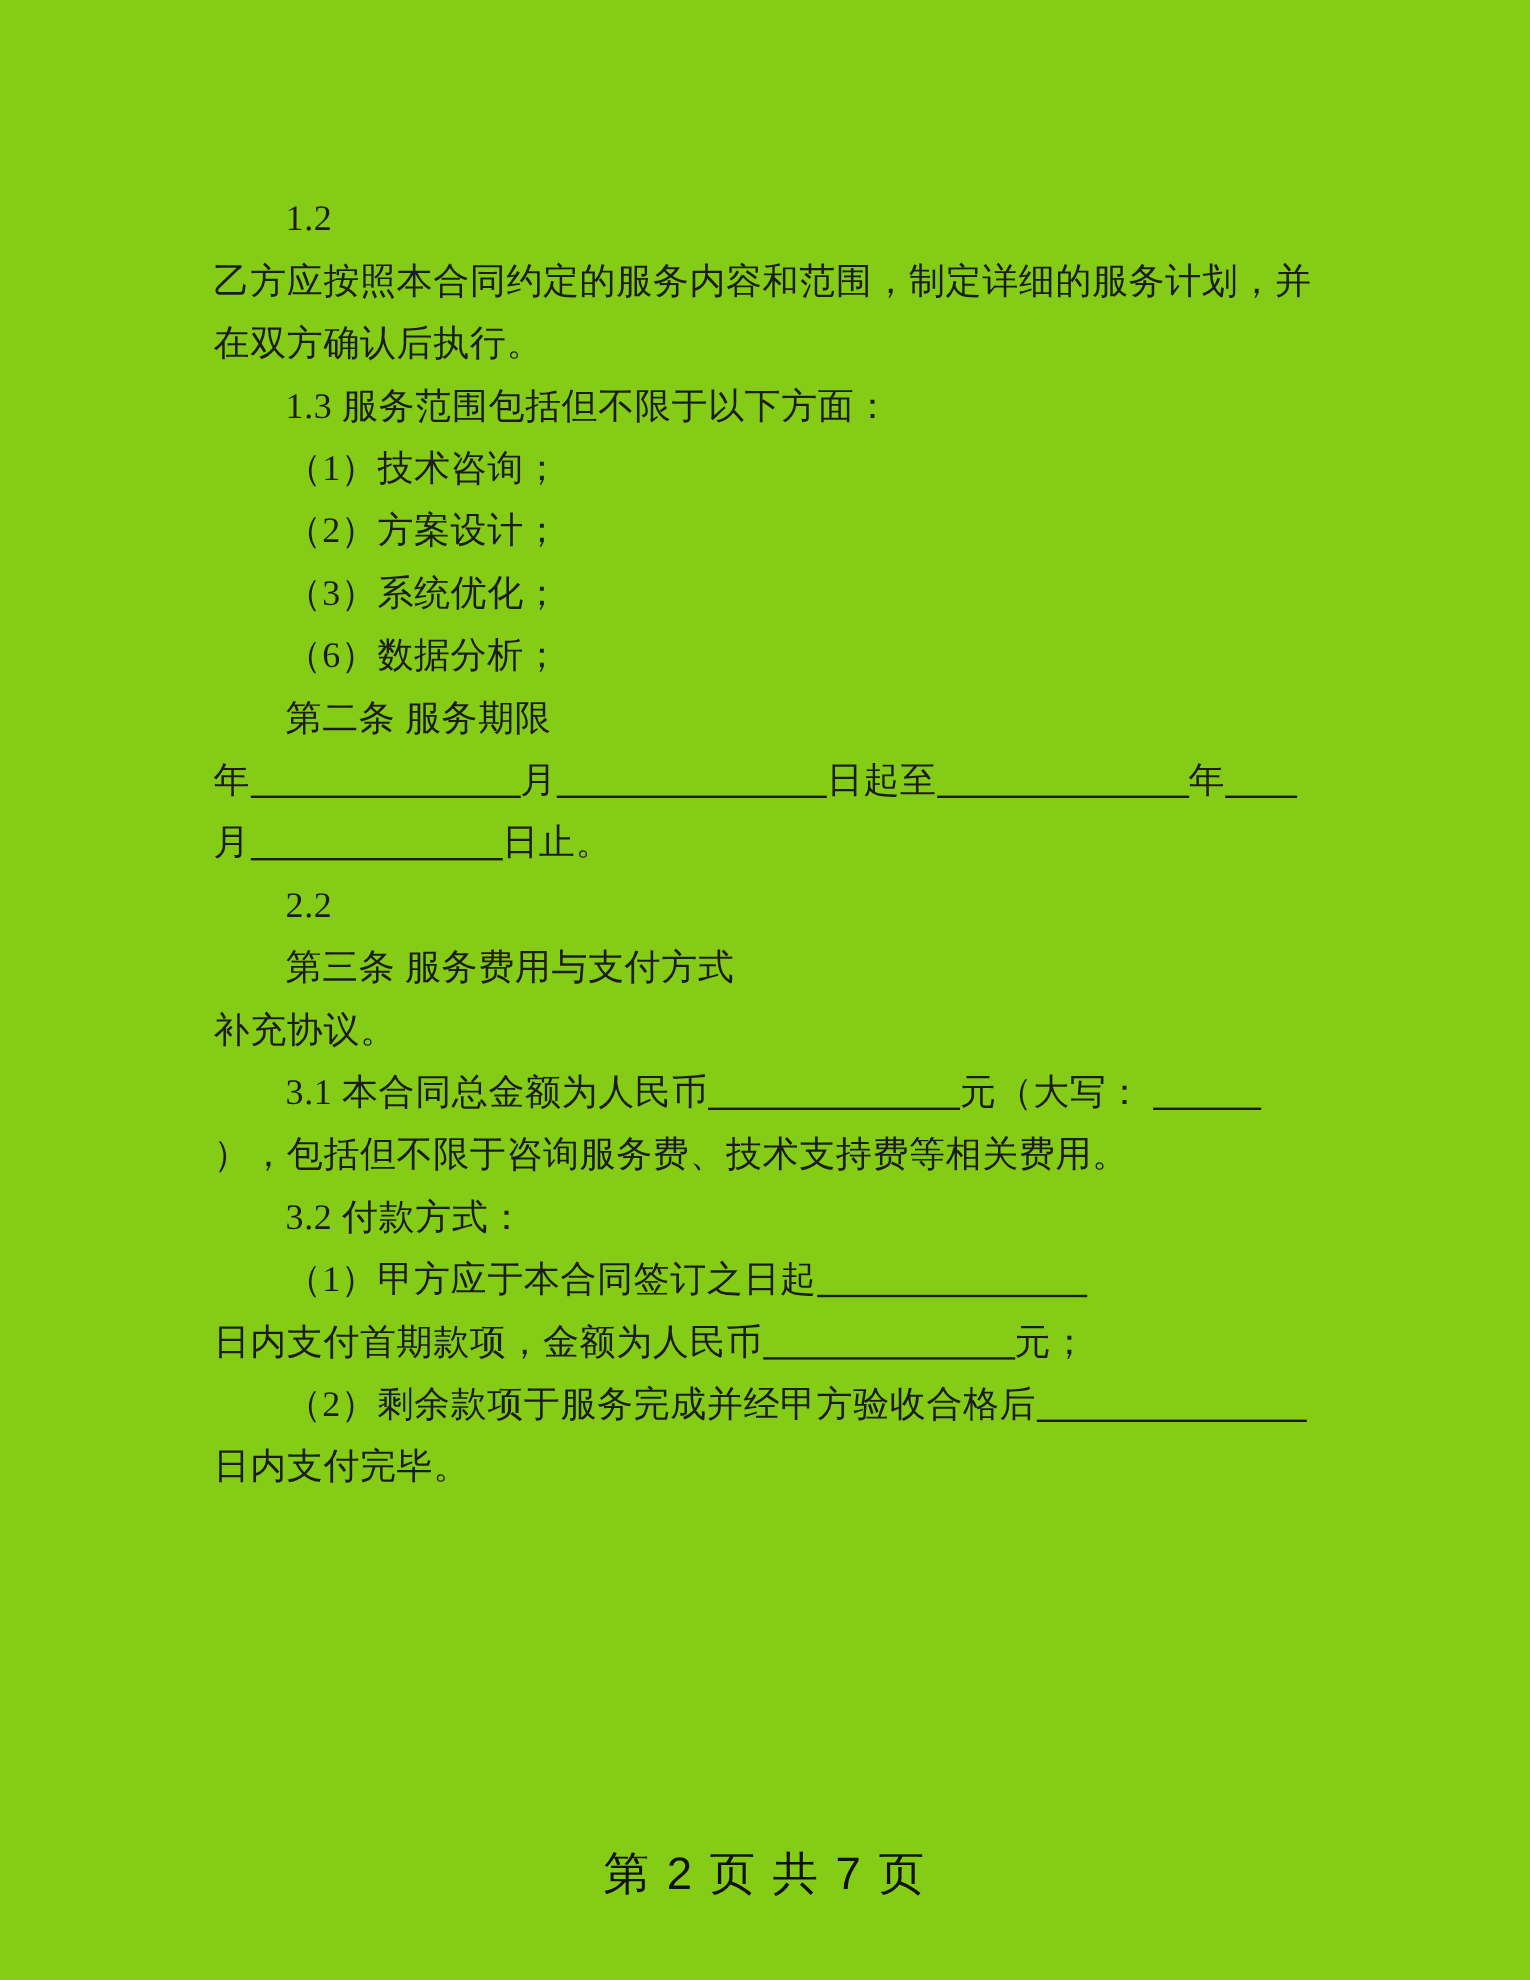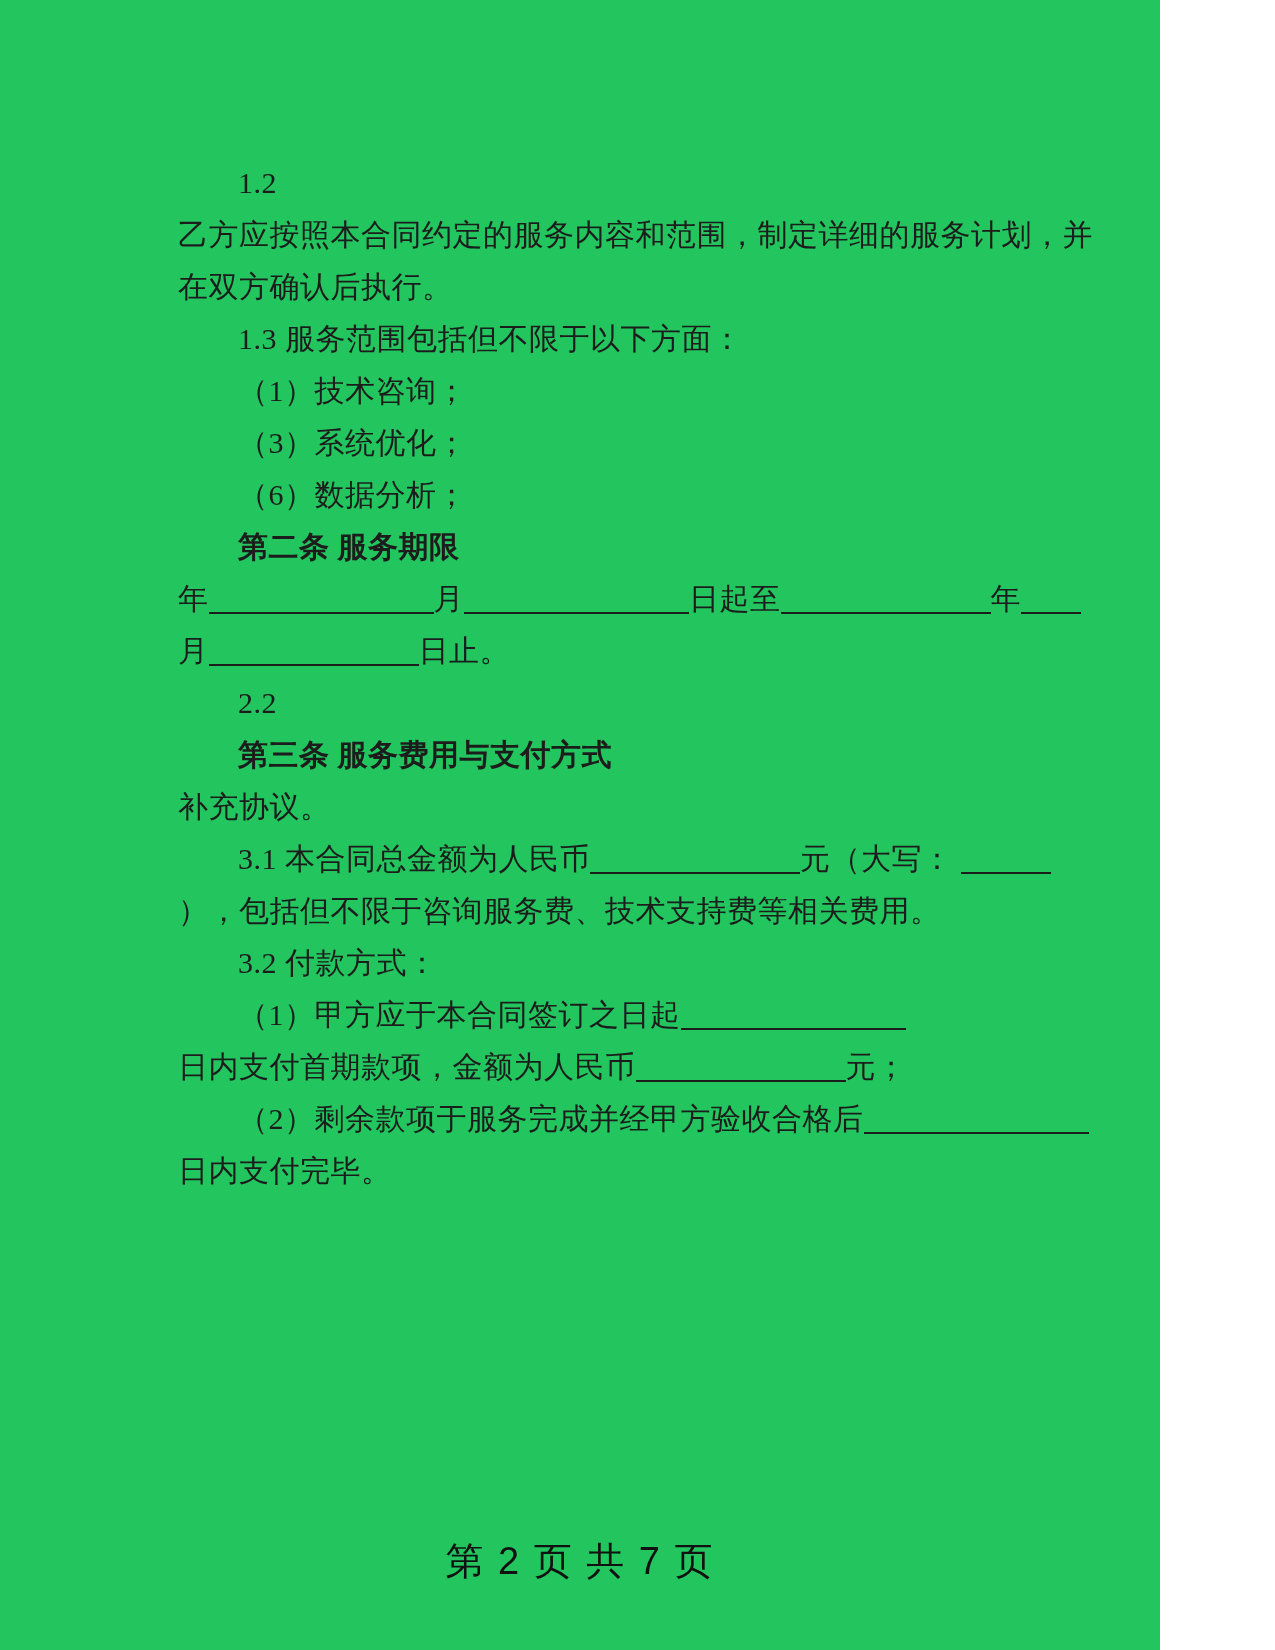--- a/index.html
+++ b/index.html
@@ -9,9 +9,9 @@
   }
   .page {
     position: relative;
-    width: 1160px;
+    width: 1275px;
     height: 1650px;
-    background: #22c55e;
+    background: #84cc16;
     overflow: hidden;
     font-family: "Liberation Serif", "DejaVu Serif", serif;
     color: #1c1c1c;

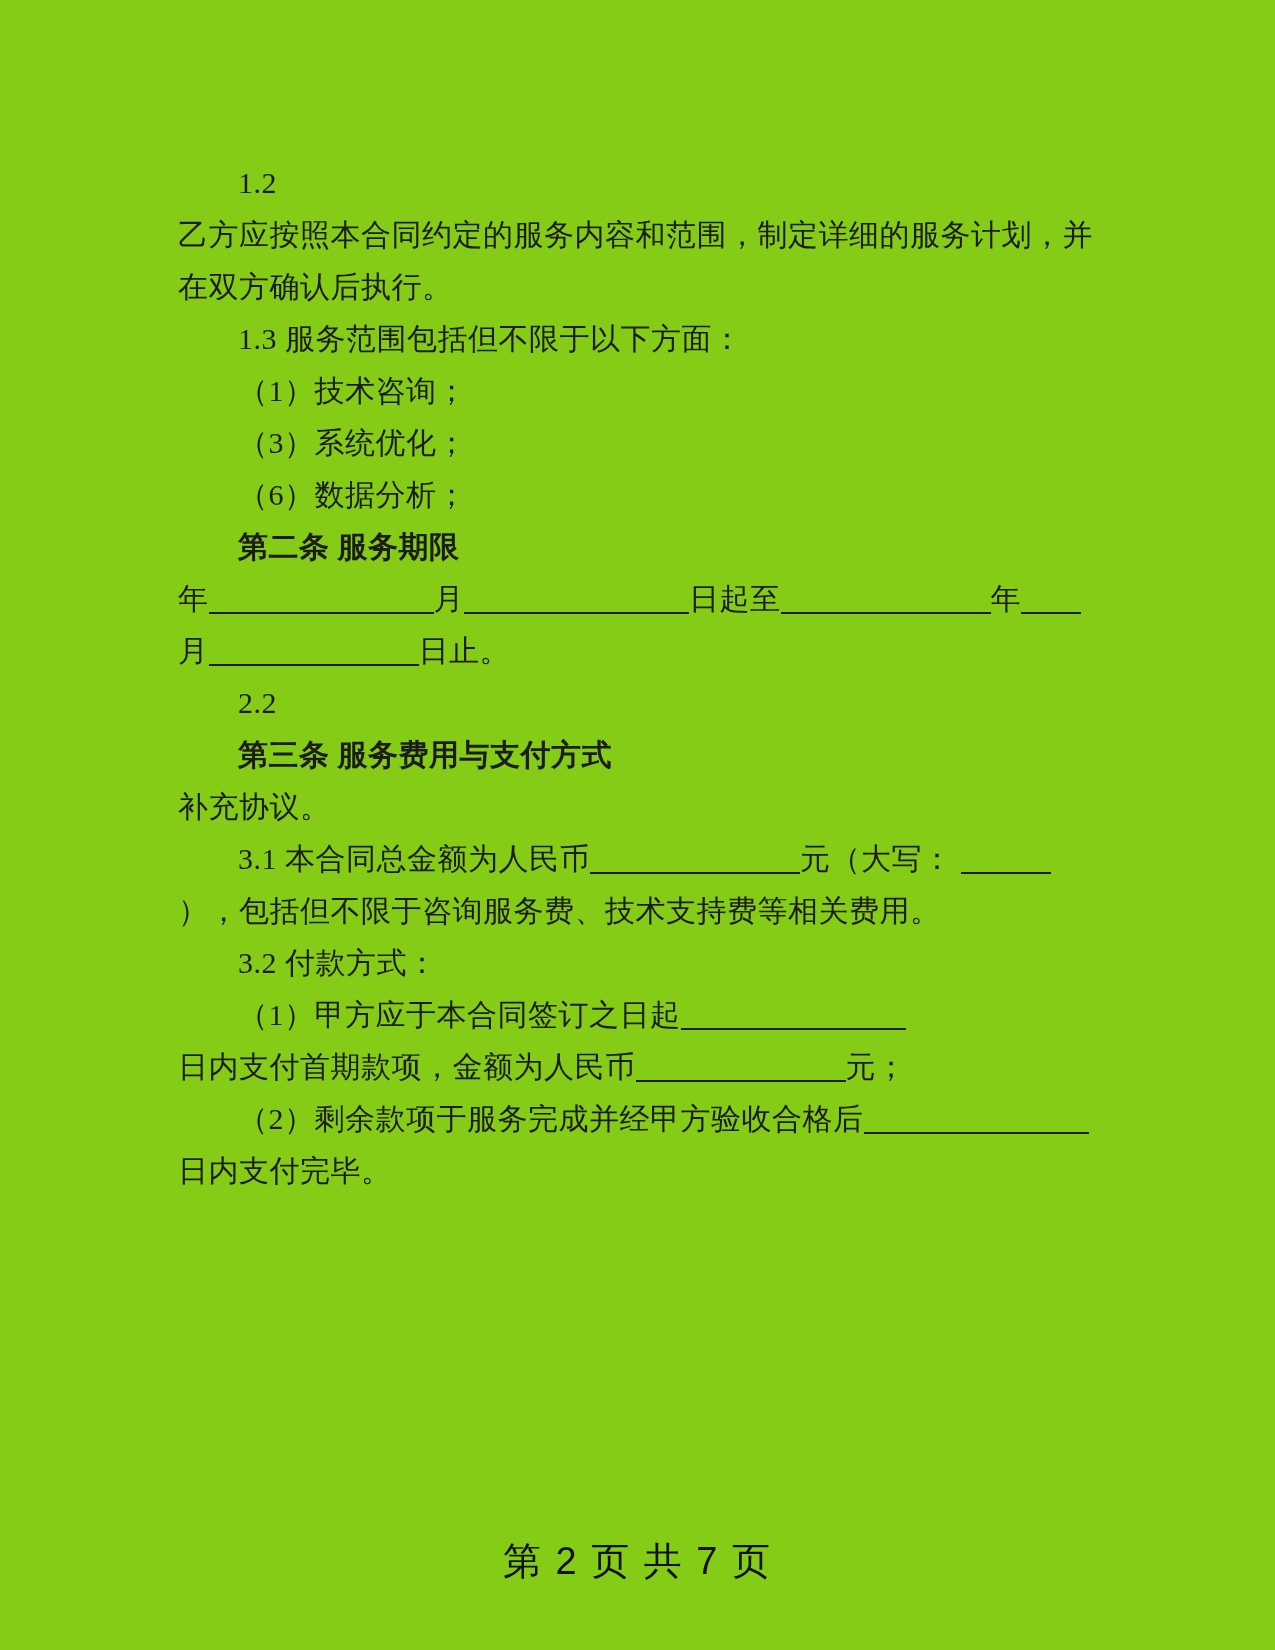--- a/index.html
+++ b/index.html
@@ -63,6 +63,7 @@
       <div class="line">在双方确认后执行。</div>
       <div class="line indent">1.3 服务范围包括但不限于以下方面：</div>
       <div class="line indent">（1）技术咨询；</div>
+      <div class="line indent">（2）方案设计；</div>
       <div class="line indent">（3）系统优化；</div>
       <div class="line indent">（6）数据分析；</div>
       <div class="line heading indent">第二条 服务期限</div>

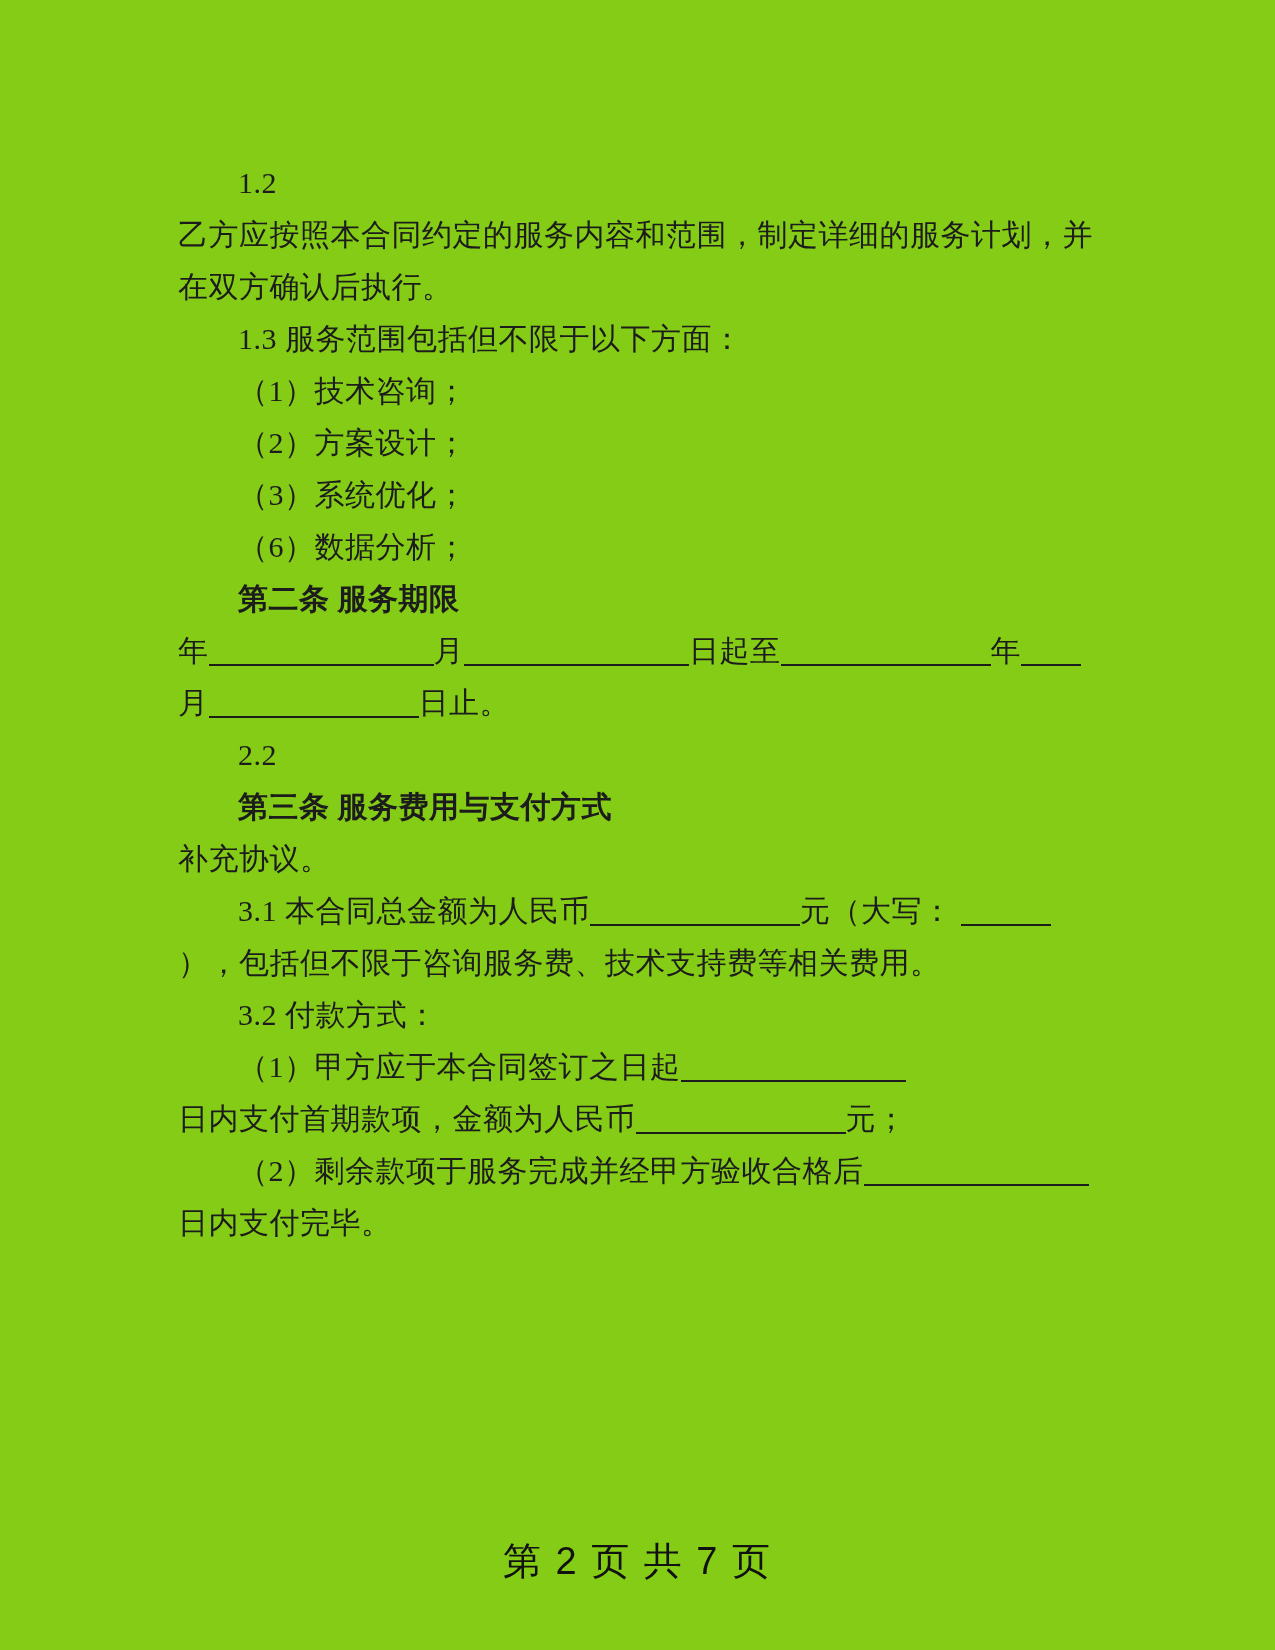--- a/index.html
+++ b/index.html
@@ -33,7 +33,7 @@
     padding-left: 60px;
   }
   .line.heading {
-    font-weight: 700;
+    font-weight: 400;
   }
   .blank {
     display: inline-block;

